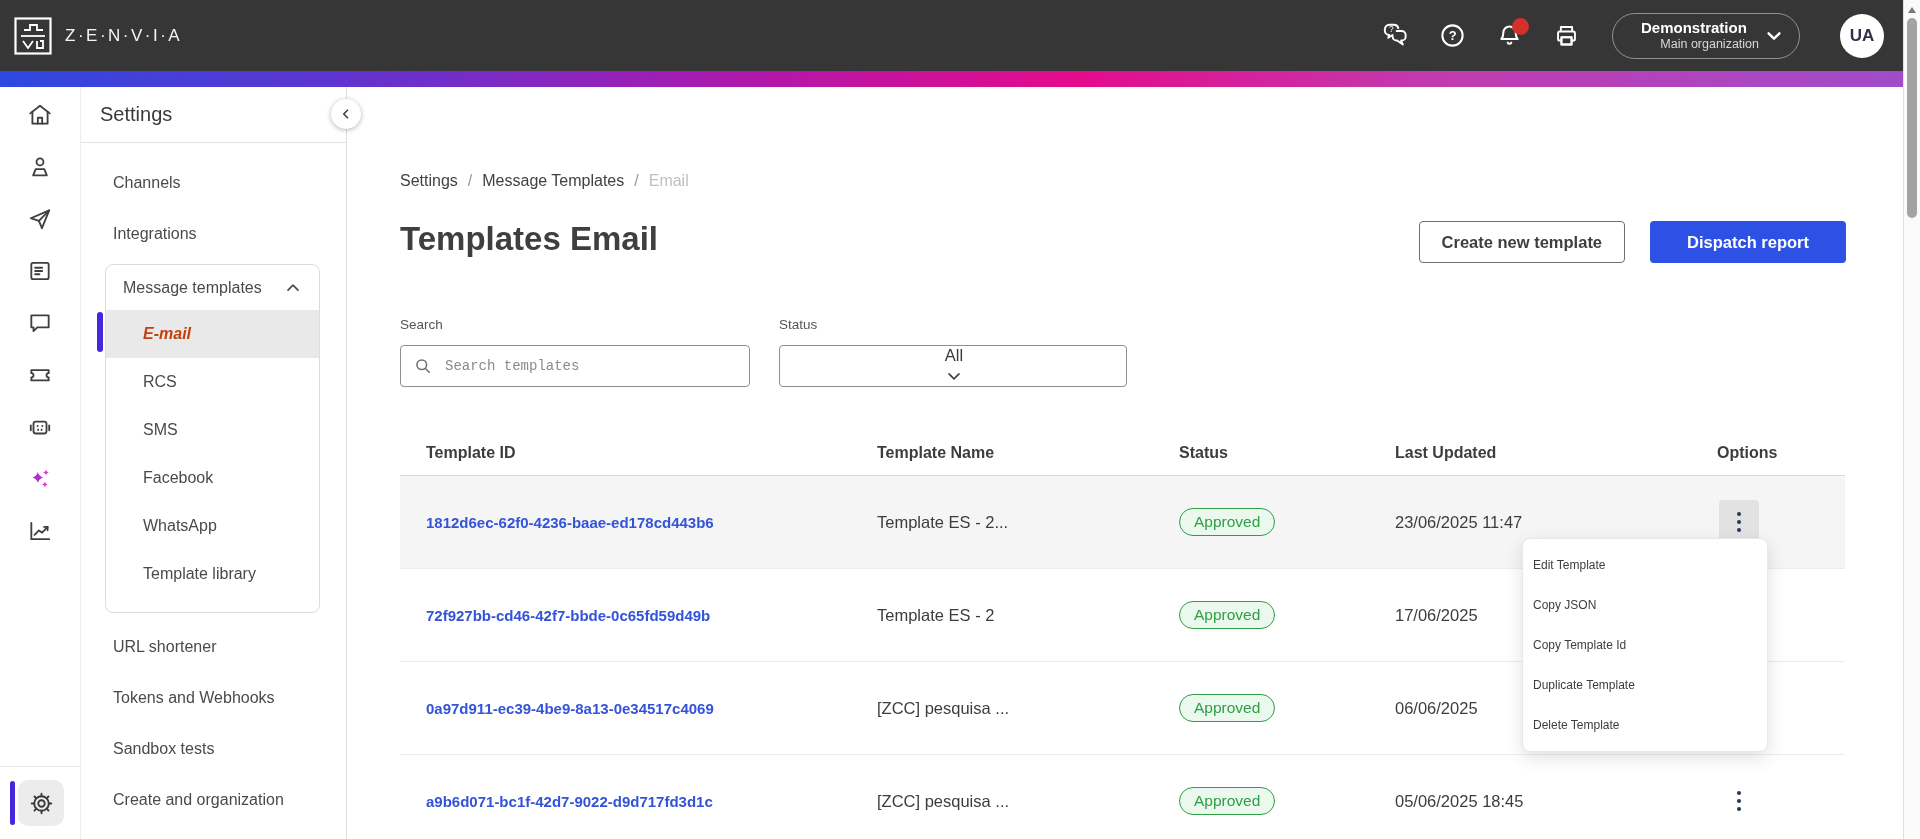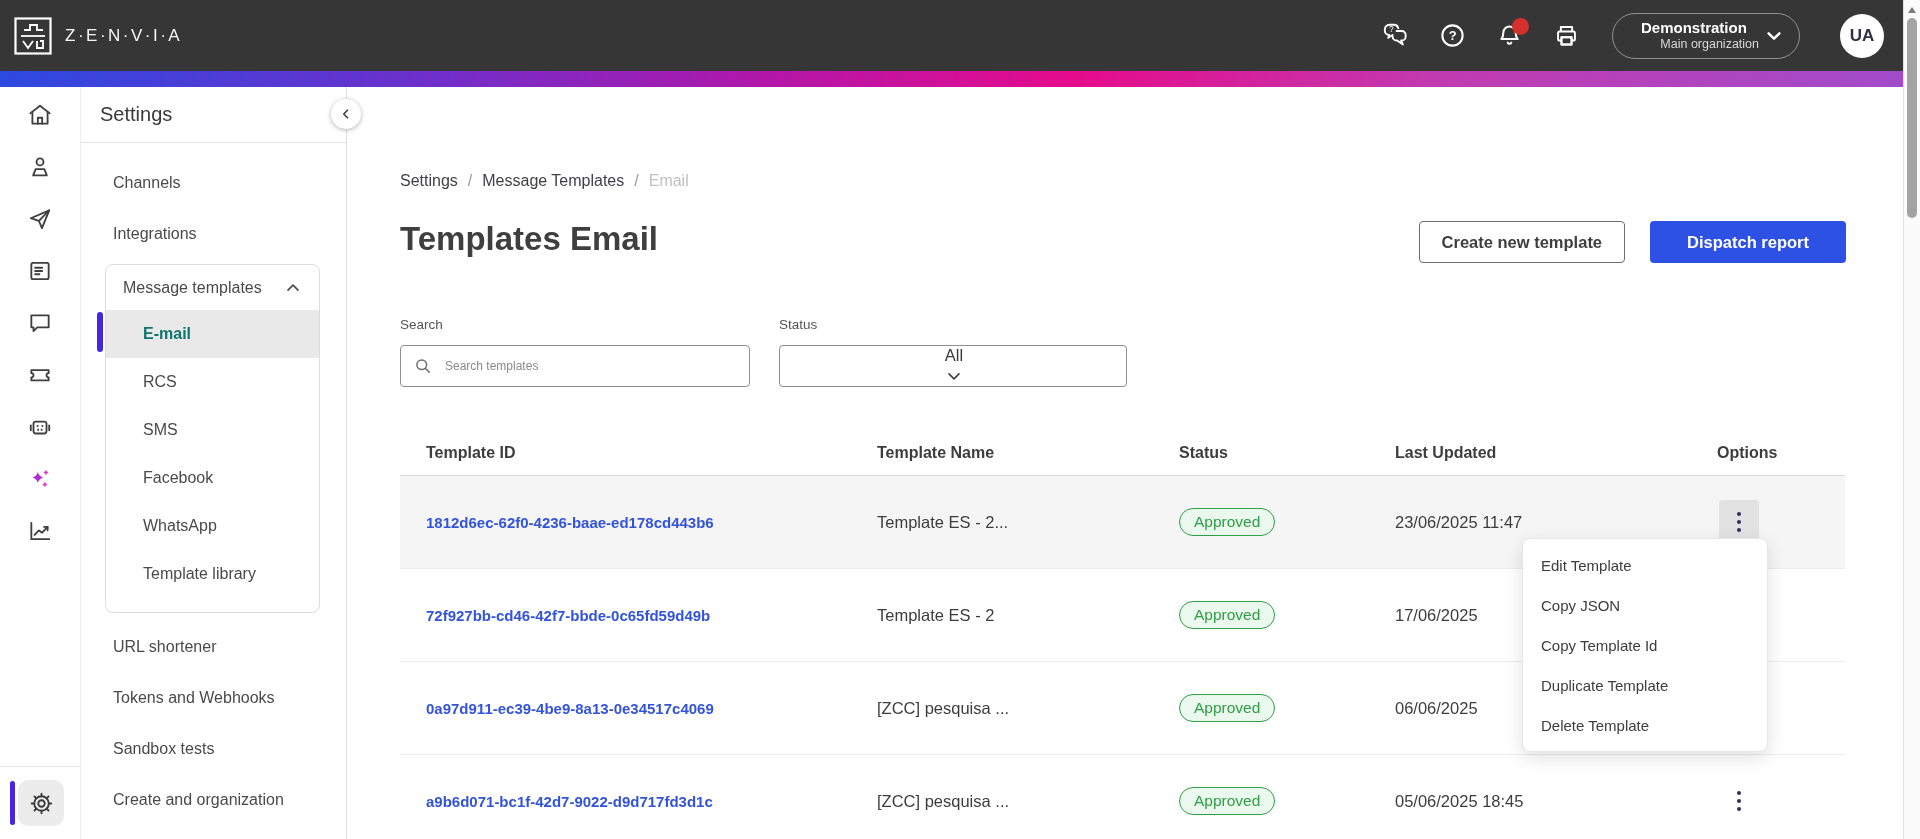--- a/index.html
+++ b/index.html
@@ -52,7 +52,7 @@
   .box-header{height:45px;display:flex;align-items:center;justify-content:space-between;
               padding:0 16px 0 17px;font-size:16px;color:#4a4a4a;cursor:pointer;}
   .box-item{height:48px;display:flex;align-items:center;padding-left:37px;font-size:16px;color:#4a4a4a;cursor:pointer;}
-  .box-item.selected{background:#e9e9e9;font-weight:700;color:#0f766e;}
+  .box-item.selected{background:#e9e9e9;font-weight:700;color:#c2410c;font-style:italic;}
   .email-active-bar{position:absolute;left:16px;top:225px;width:6px;height:40px;background:#4527e0;border-radius:3px;}
 
   

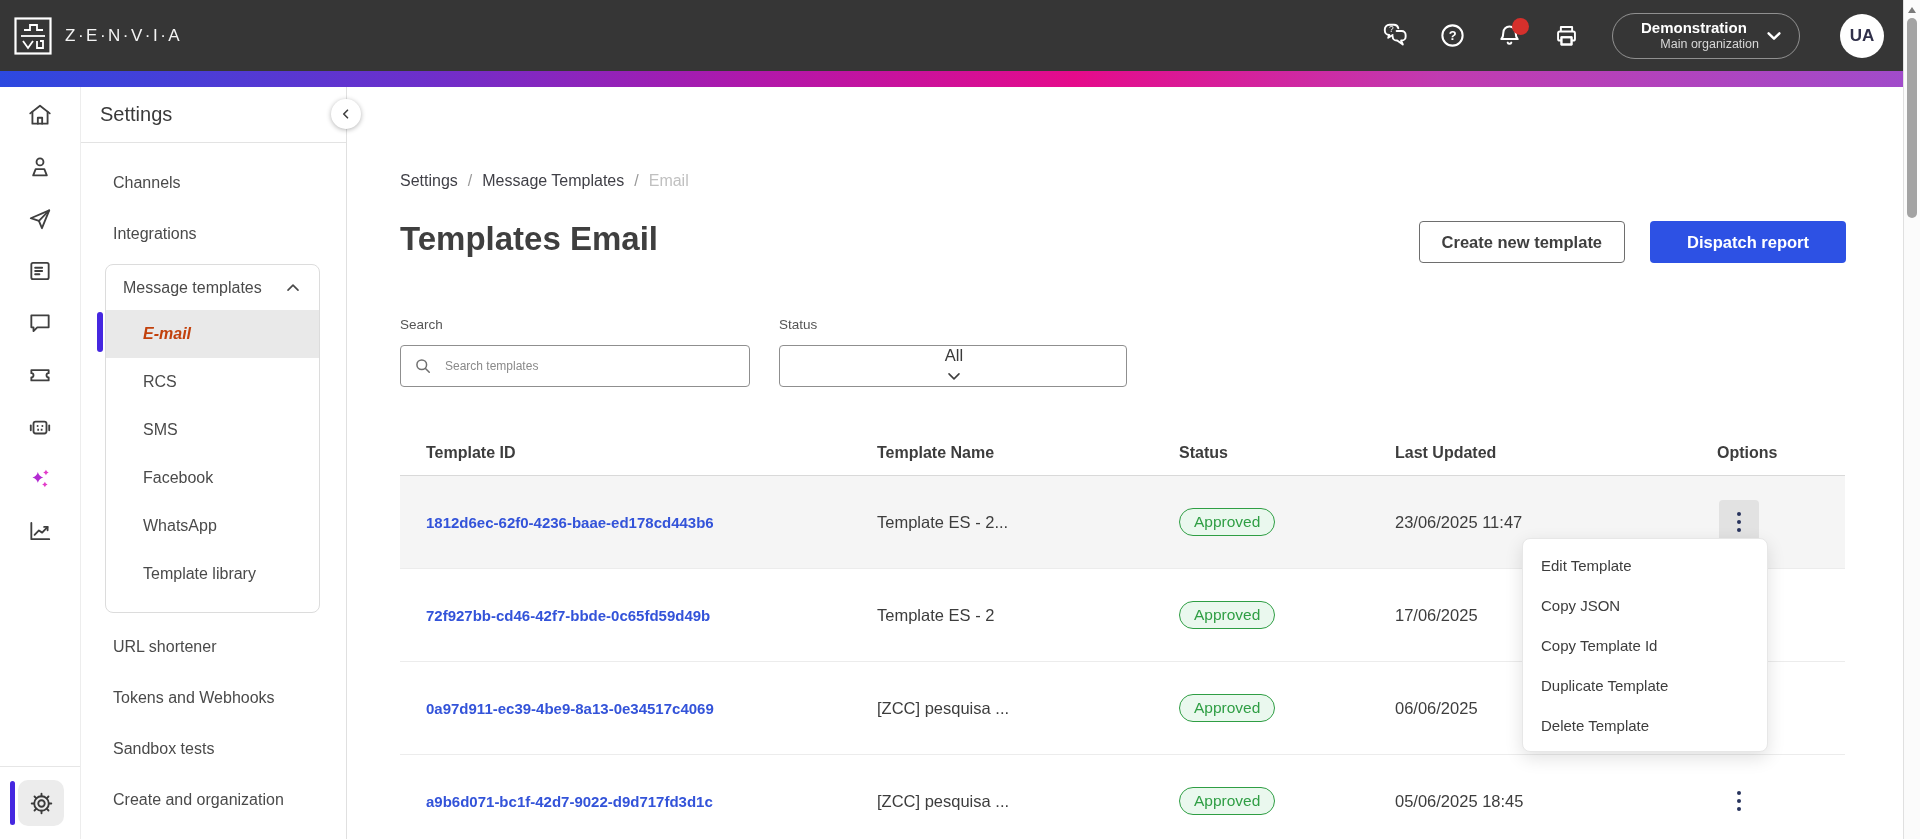--- a/index.html
+++ b/index.html
@@ -72,7 +72,7 @@
   .field-label{font-size:13.5px;color:#555;margin-bottom:13px;}
   .search-box{width:350px;height:42px;border:1px solid #8f8f8f;border-radius:4px;display:flex;align-items:center;
               box-sizing:border-box;background:#fff;}
-  .search-box input{border:none;outline:none;flex:1;font-size:12px;color:#3f3f3f;font-family:Liberation Sans, sans-serif;background:transparent;}
+  .search-box input{border:none;outline:none;flex:1;font-size:14px;color:#3f3f3f;font-family:Liberation Mono, monospace;background:transparent;}
   .search-box input::placeholder{color:#8a8a8a;}
   .search-ic{margin:0 10px 0 12px;display:flex;}
   .status-box{width:348px;height:42px;border:1px solid #8f8f8f;border-radius:4px;display:flex;align-items:center;

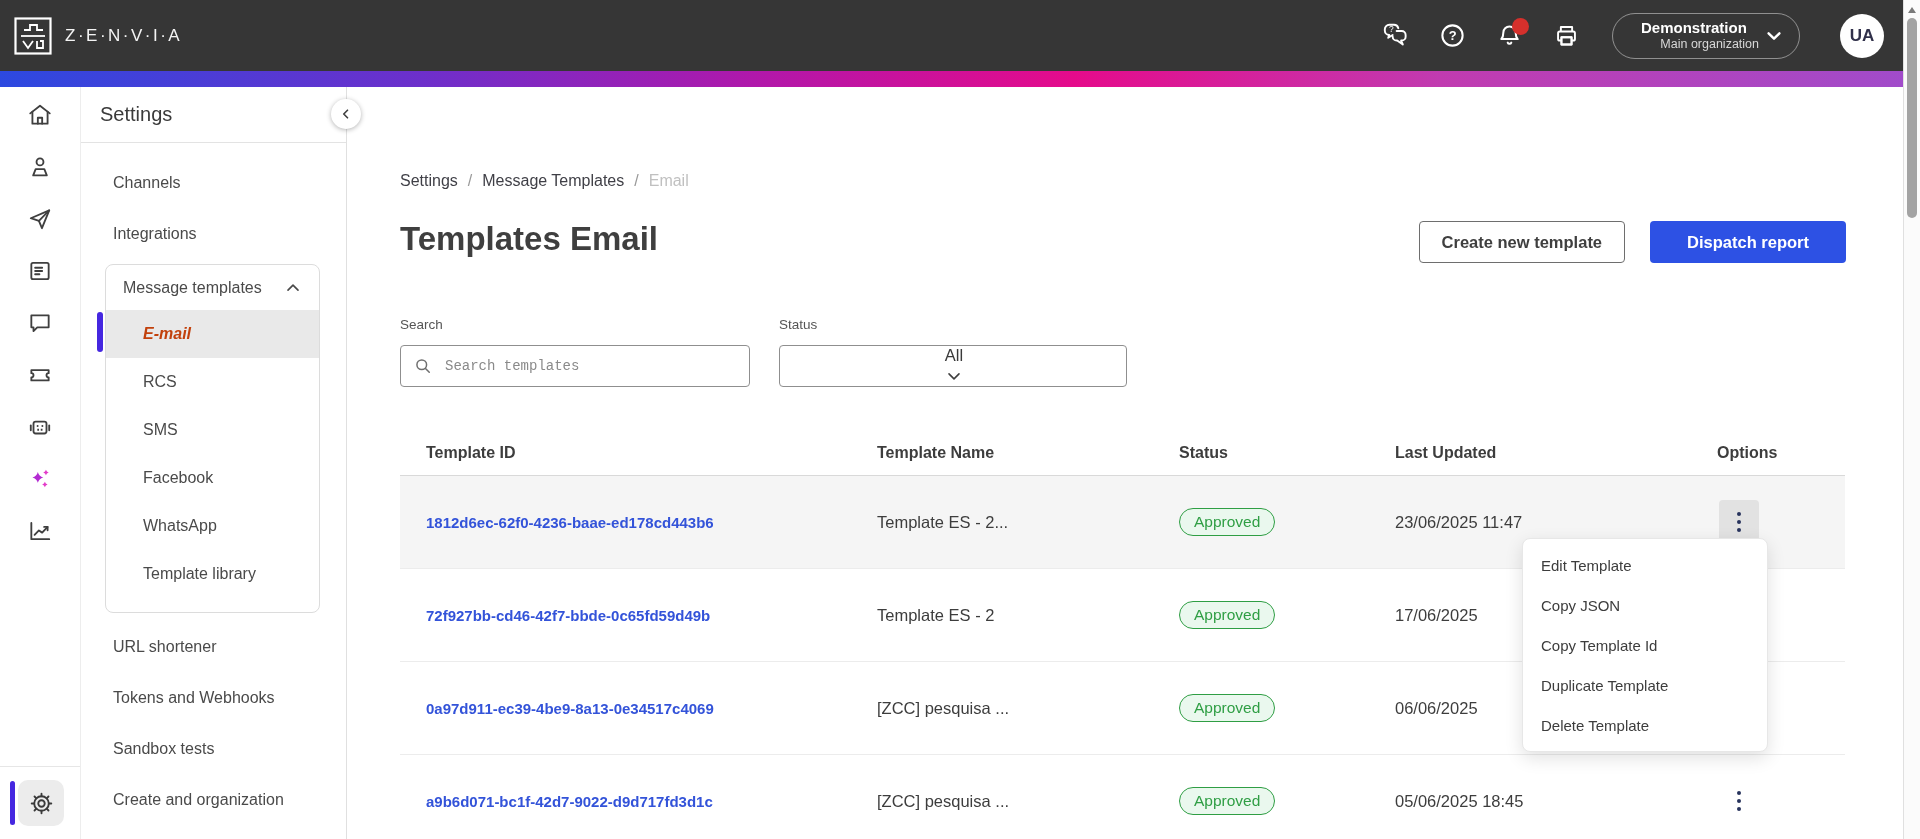--- a/index.html
+++ b/index.html
@@ -98,7 +98,7 @@
   
   .context-menu{position:absolute;left:1522px;top:538px;width:246px;background:#fff;border:1px solid #e7e7e7;
                 border-radius:8px;box-shadow:0 6px 18px rgba(0,0,0,.12);padding:6px 0;z-index:40;box-sizing:border-box;}
-  .menu-item{height:40px;display:flex;align-items:center;padding-left:18px;font-size:15px;color:#3d3d3d;cursor:pointer;}
+  .menu-item{height:40px;display:flex;align-items:center;padding-left:10px;font-size:12px;color:#3d3d3d;cursor:pointer;}
 
   
   .scrollbar{position:absolute;right:0;top:0;bottom:0;width:17px;background:#fbfbfb;border-left:1px solid #e0e0e0;

